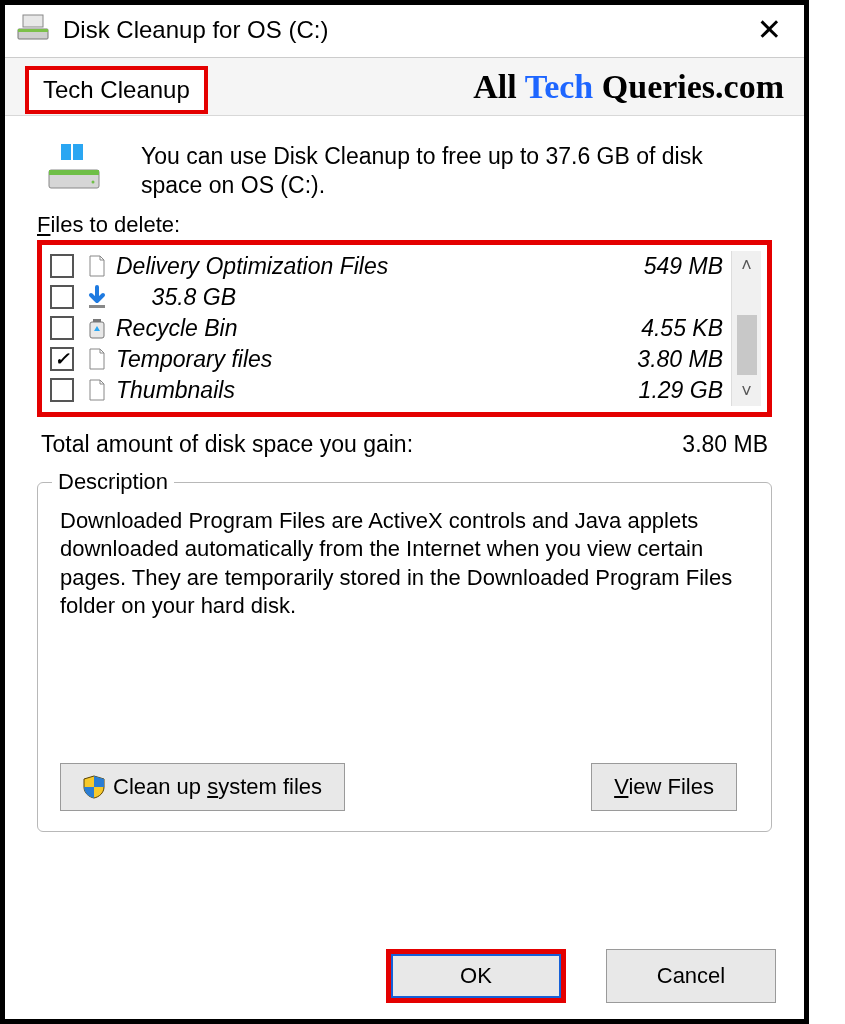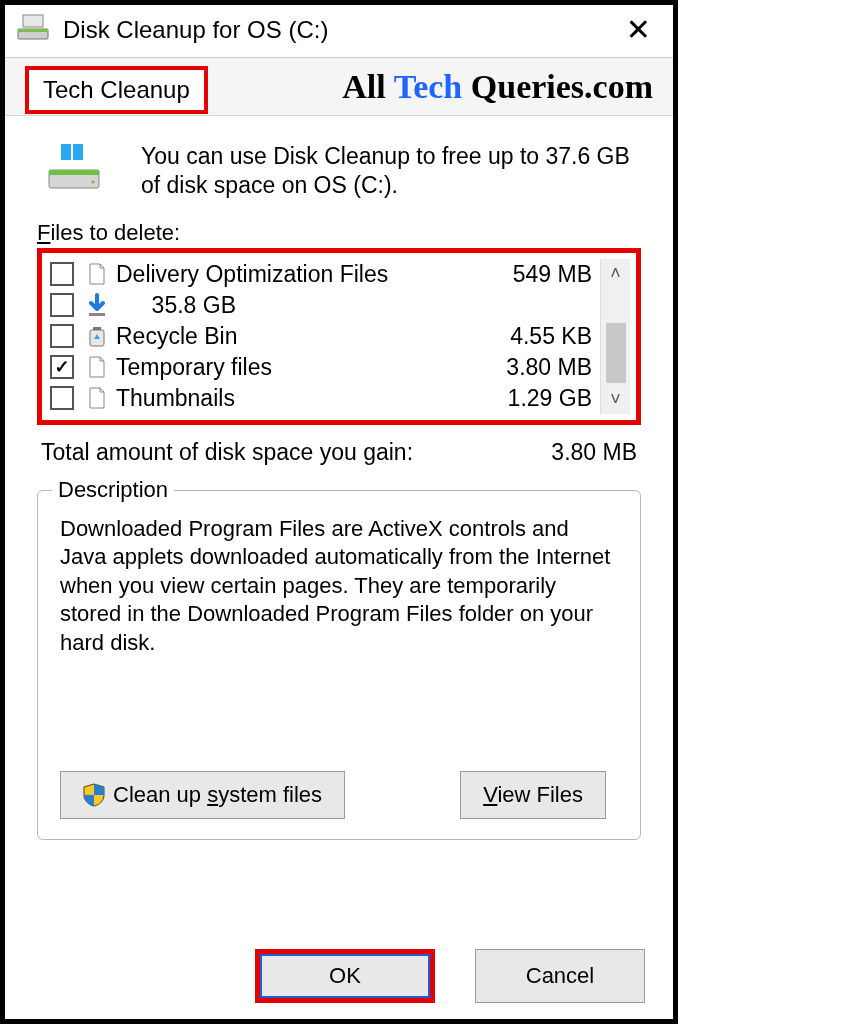--- a/index.html
+++ b/index.html
@@ -10,7 +10,7 @@
     background: #fff;
   }
   .outer-frame {
-    width: 678px;
+    width: 809px;
     height: 1024px;
     border: 5px solid #000;
     background: #fff;

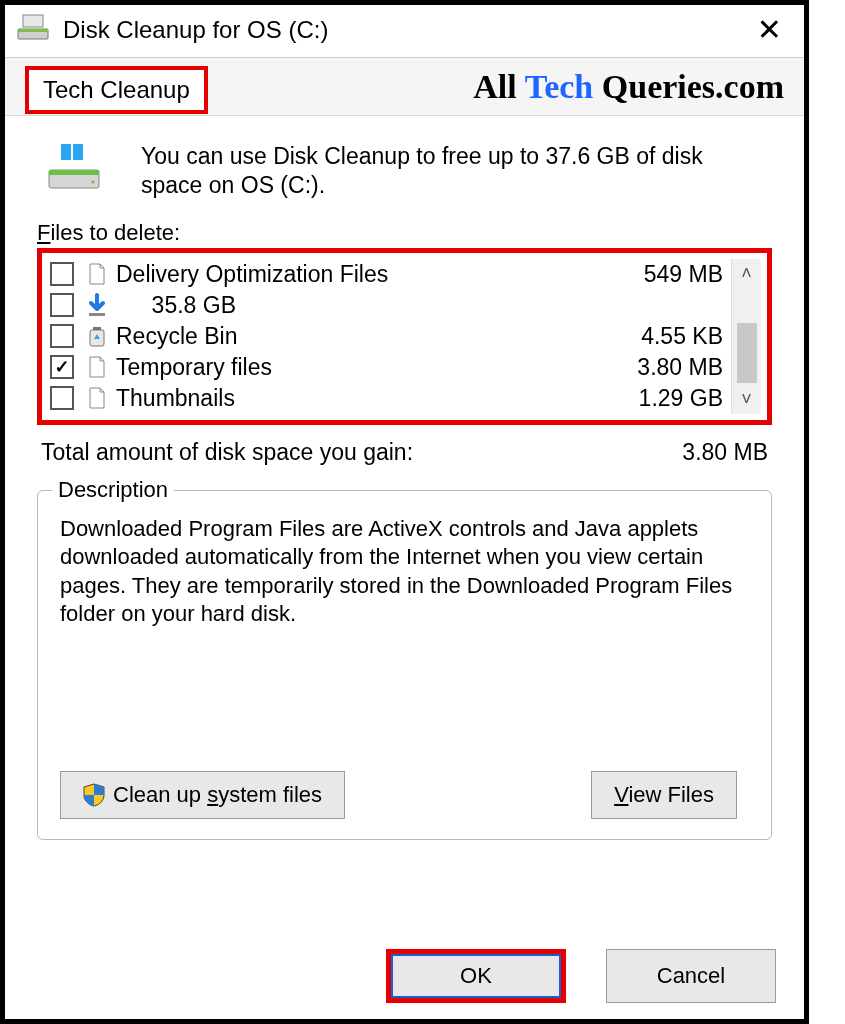--- a/index.html
+++ b/index.html
@@ -77,7 +77,7 @@
   .intro-text { font-size: 23px; line-height: 1.25; }
   .section-label {
     font-size: 22px;
-    margin-top: 12px;
+    margin-top: 4px;
     margin-bottom: 2px;
   }
   .section-label .ul { text-decoration: underline; }

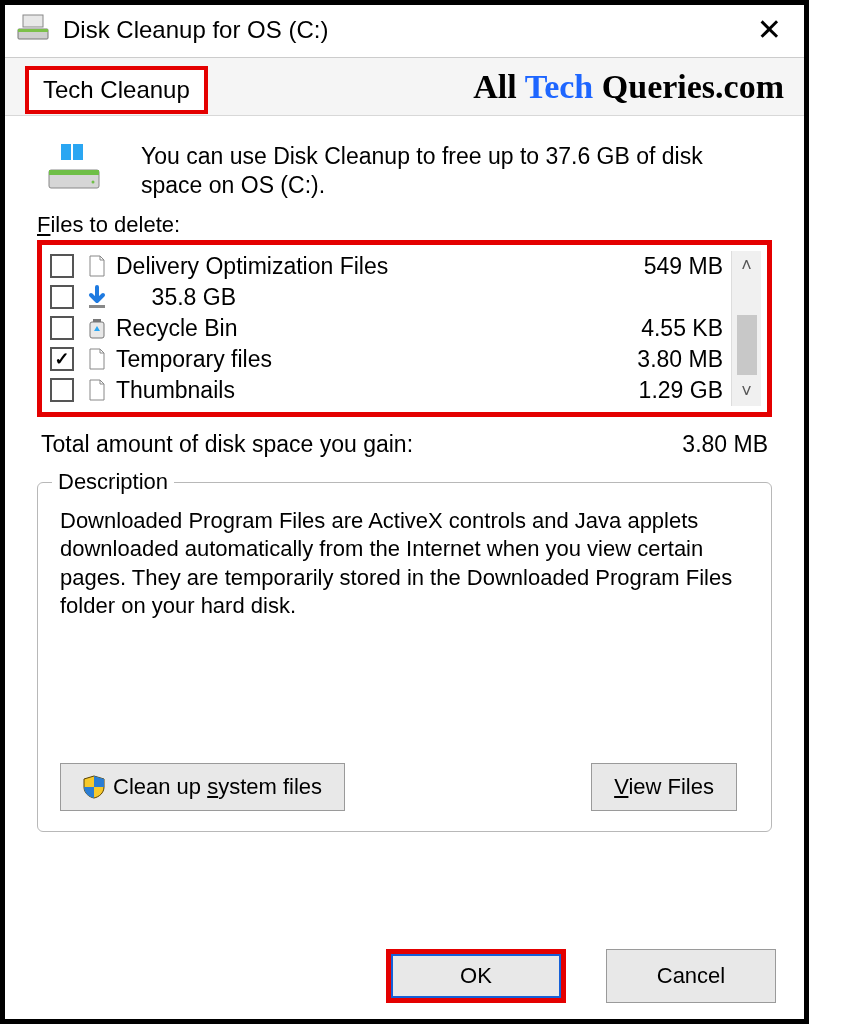--- a/index.html
+++ b/index.html
@@ -96,6 +96,7 @@
     align-items: center;
     padding: 2px 8px 2px 2px;
     font-size: 23px;
+    font-style: italic;
   }
   .checkbox {
     width: 24px; height: 24px;

